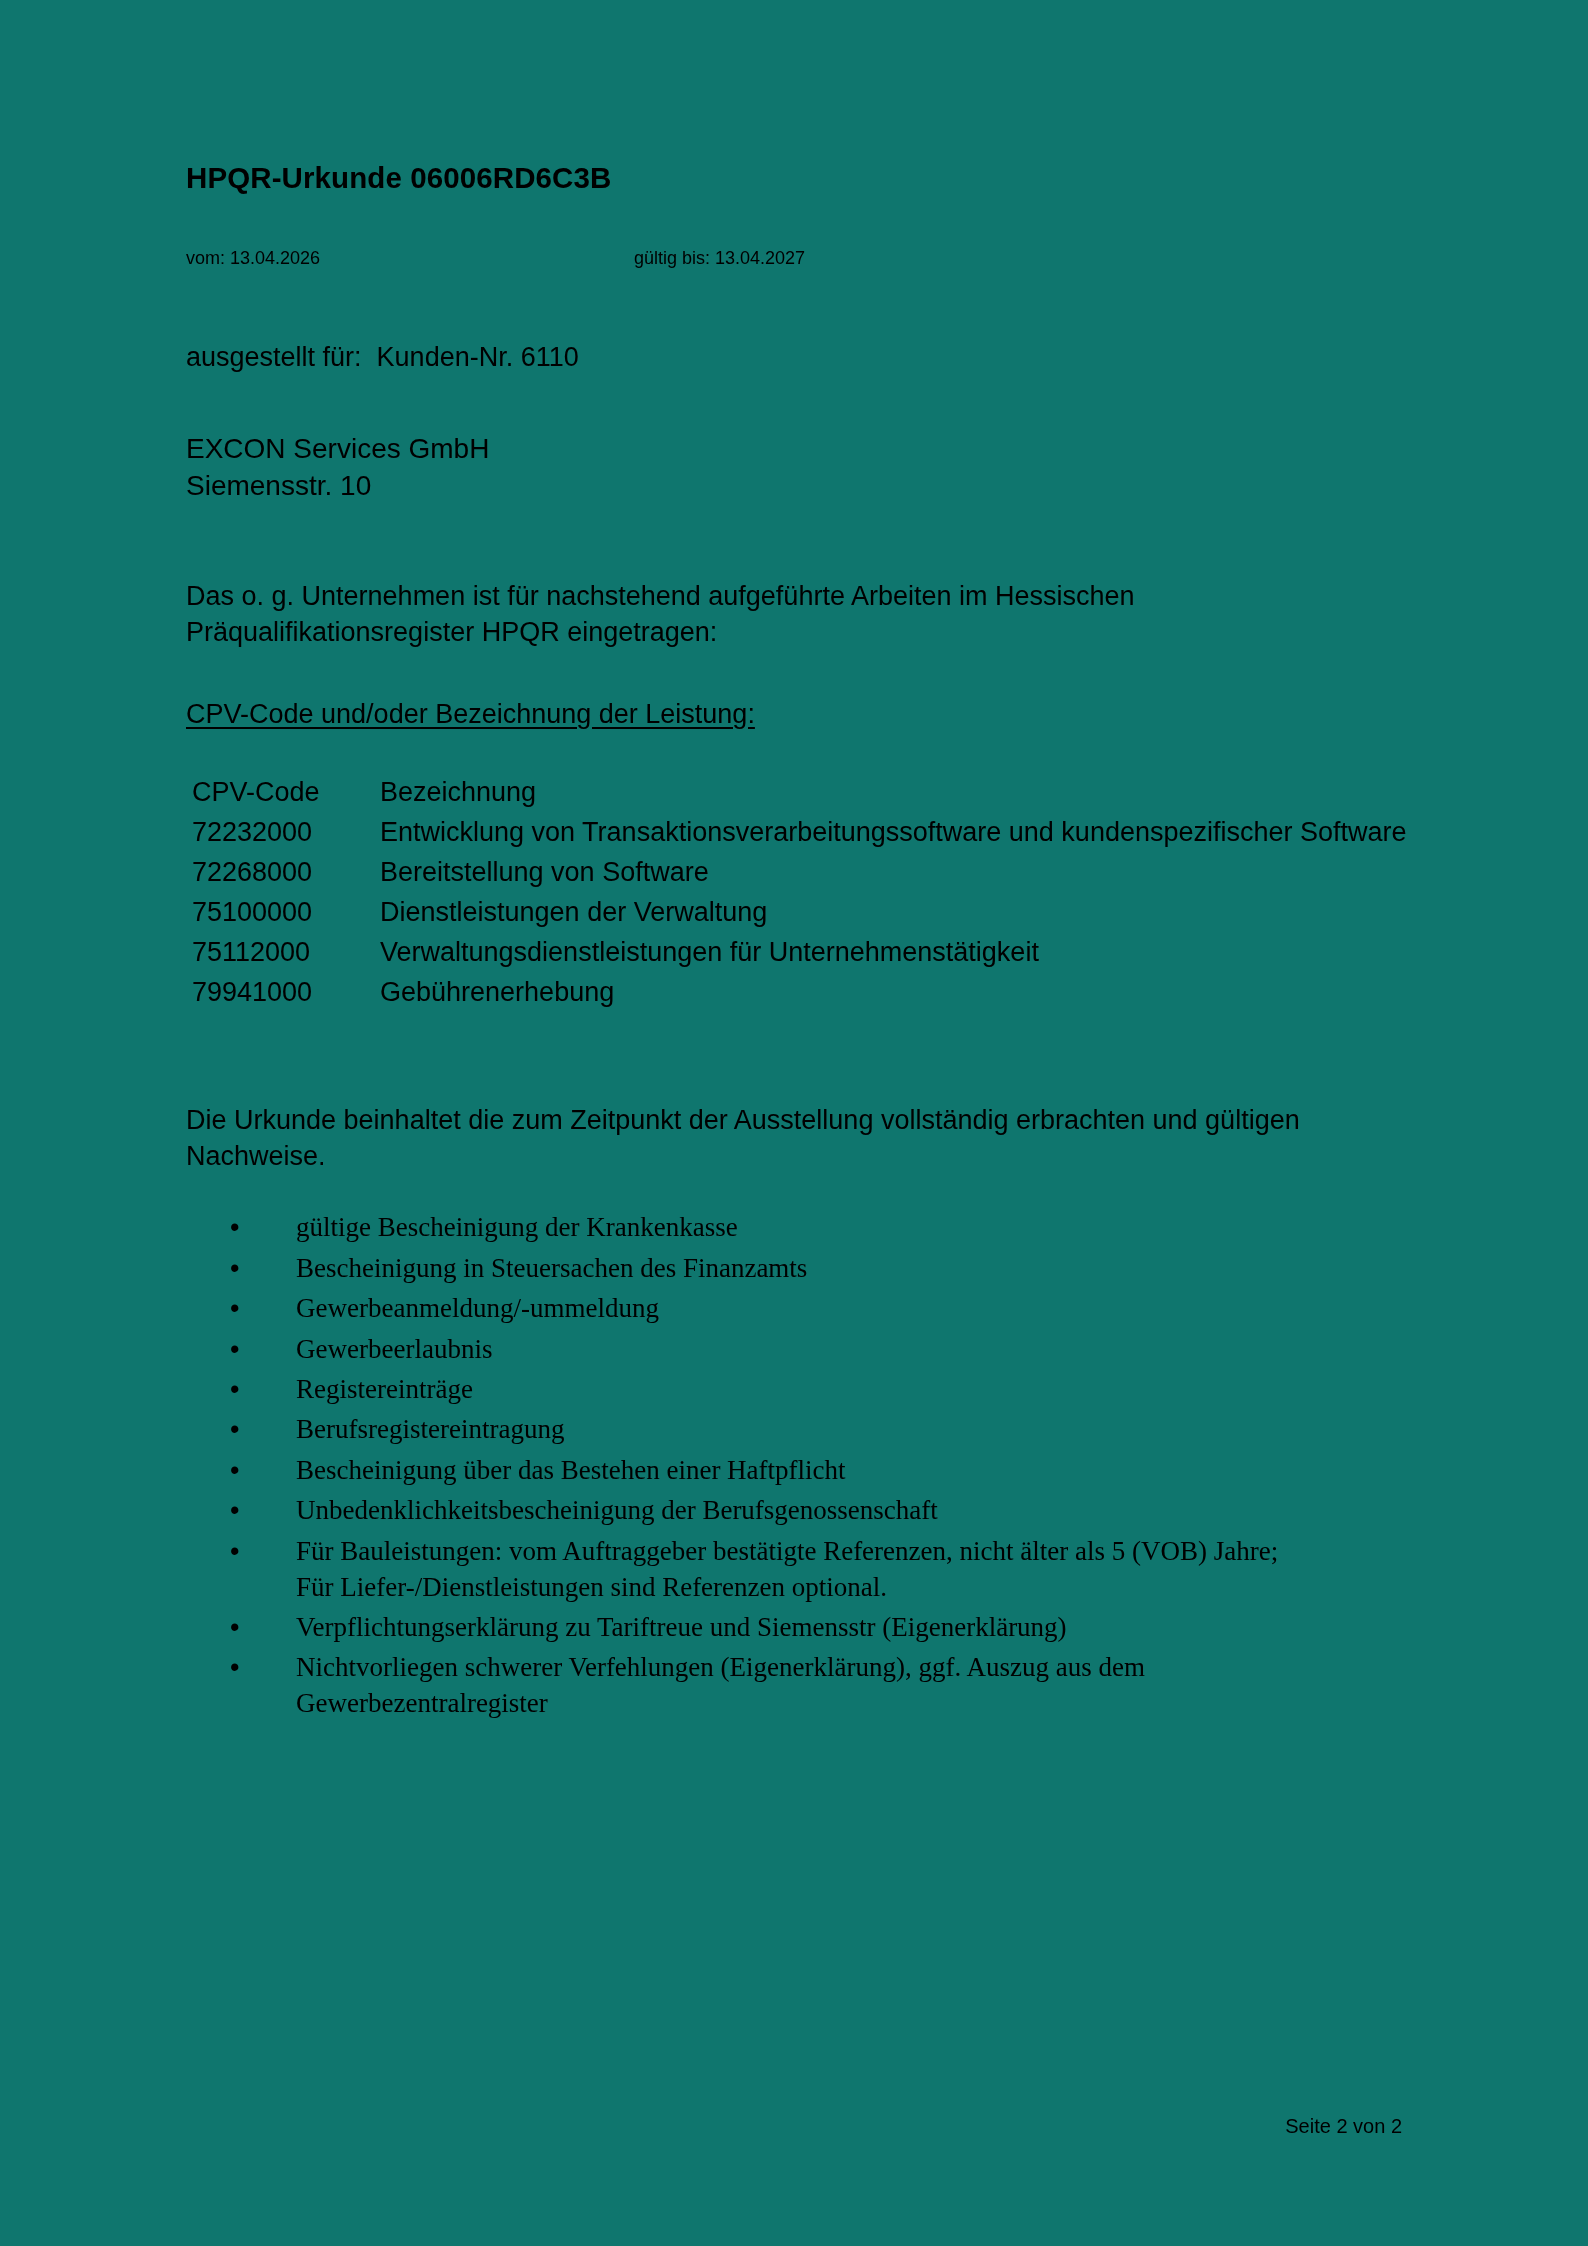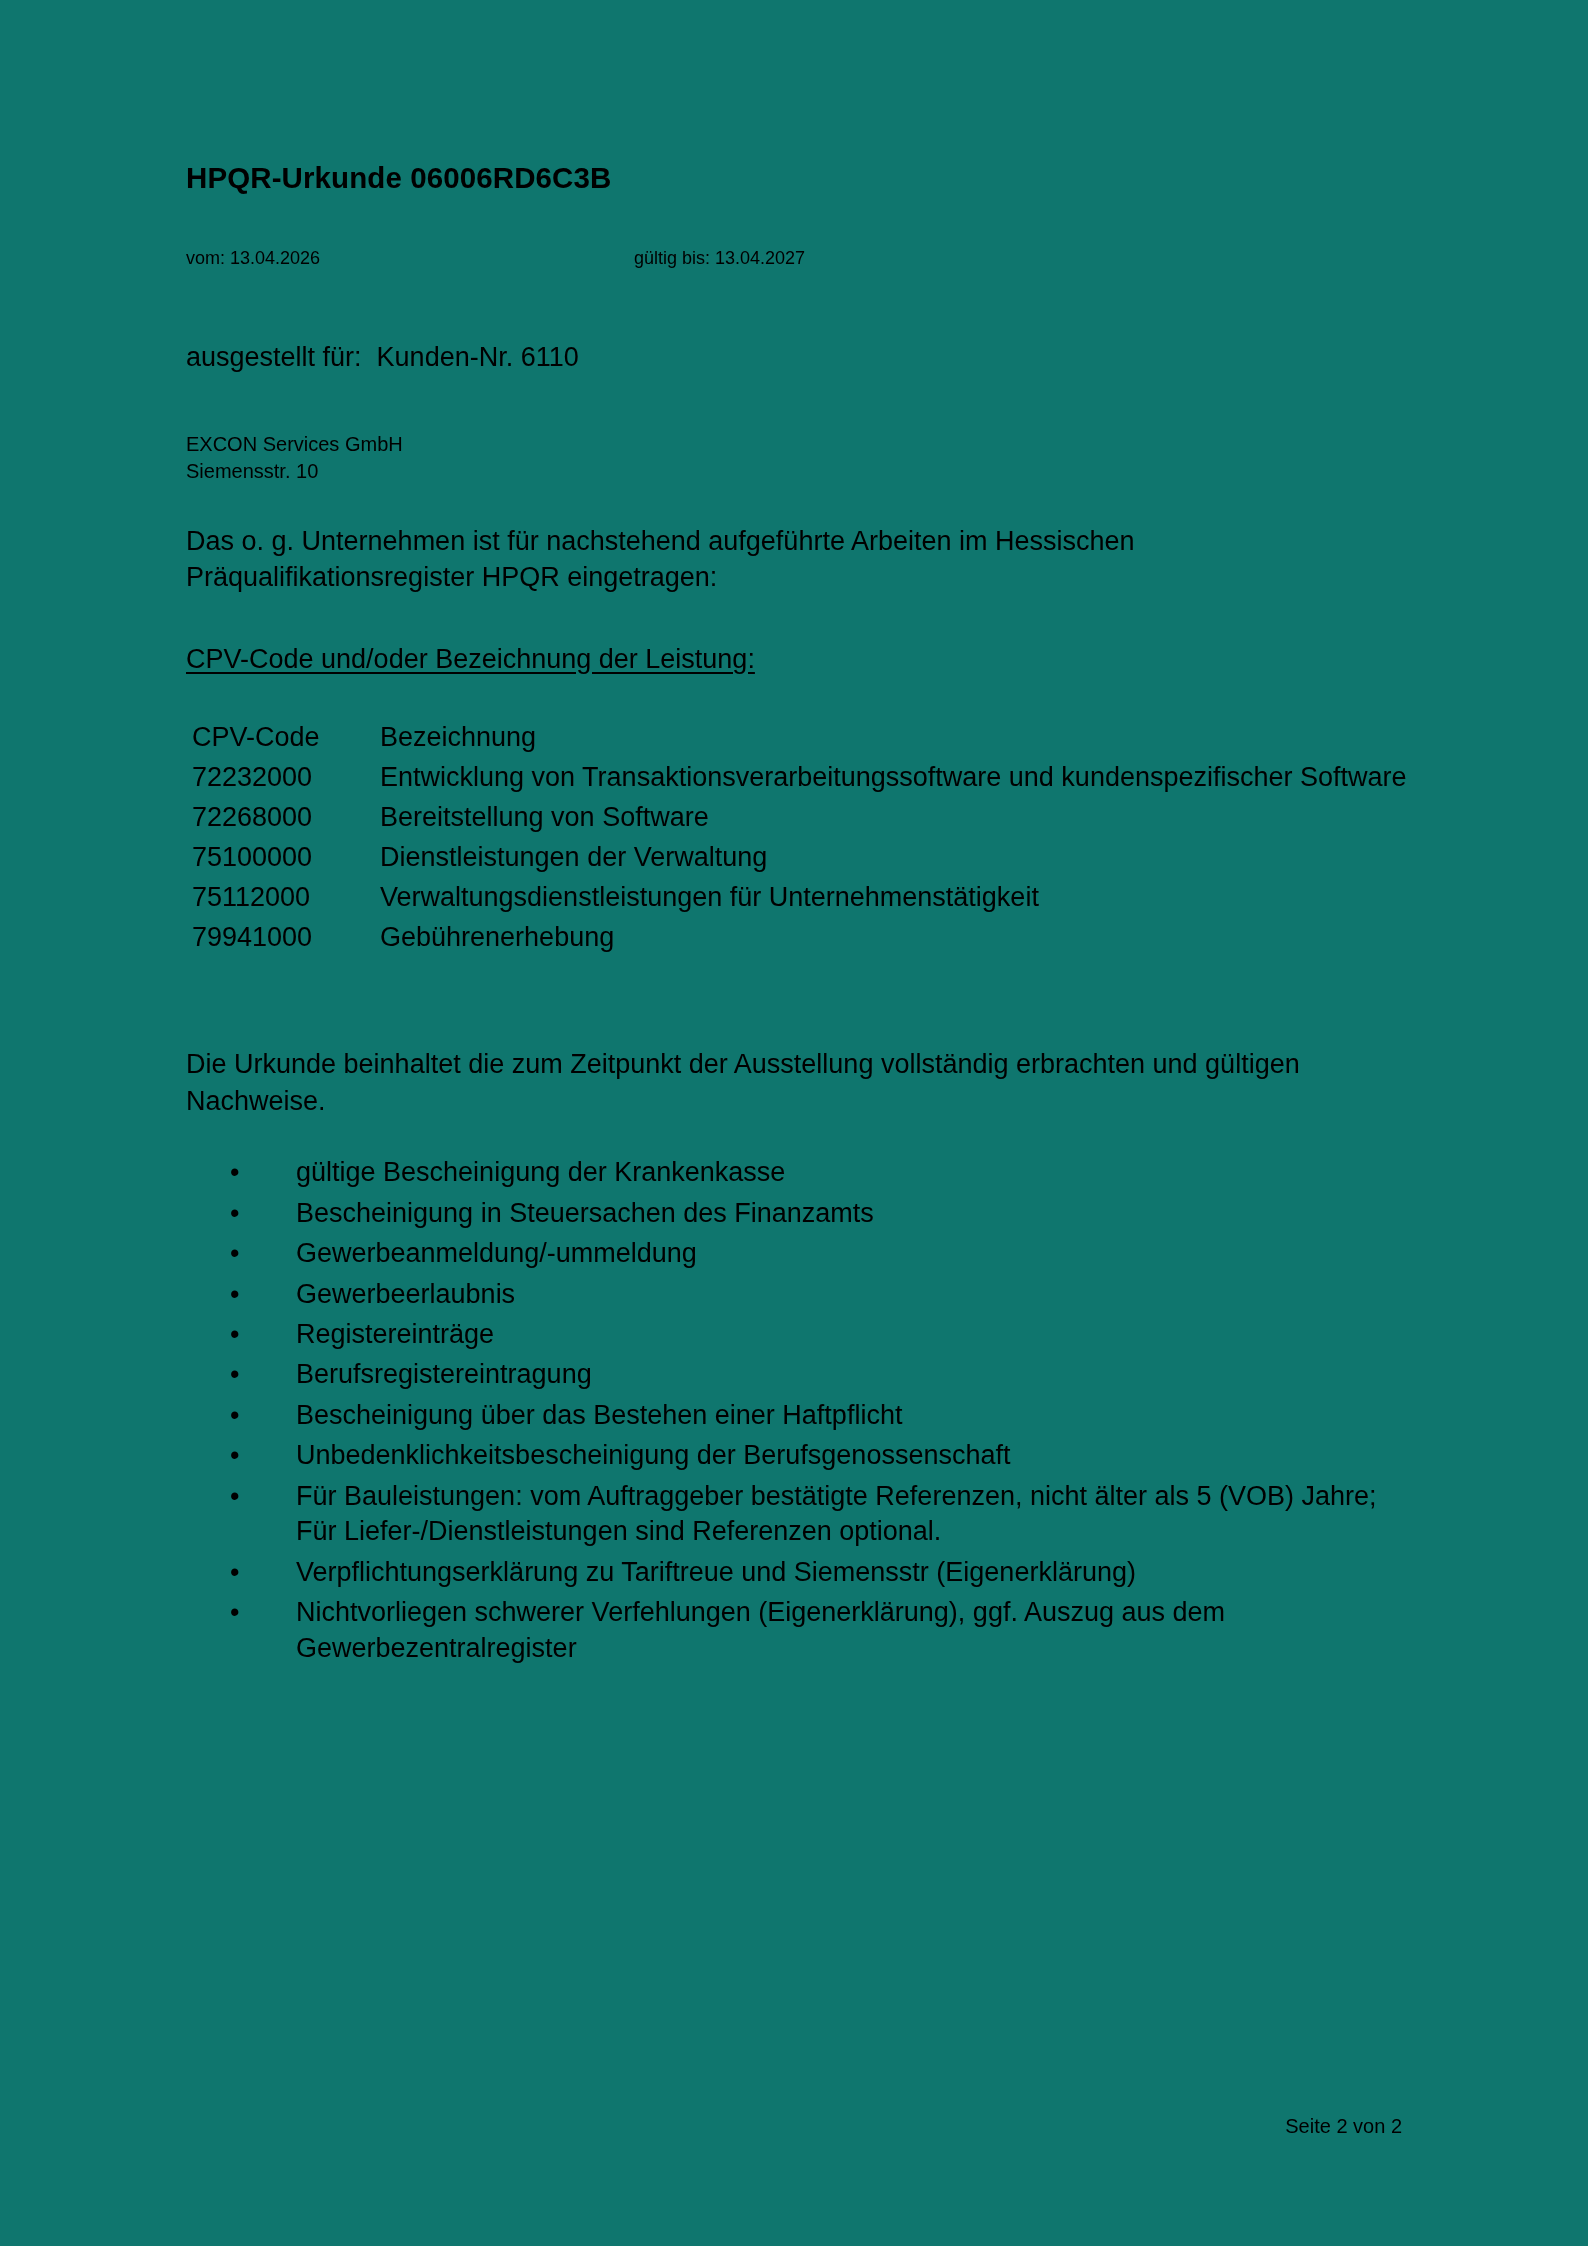--- a/index.html
+++ b/index.html
@@ -59,9 +59,9 @@
     white-space: pre;
   }
   .address {
-    font-size: 20px;
+    font-size: 28px;
     line-height: 1.32;
-    margin: 0 0 40px 0;
+    margin: 0 0 74px 0;
   }
   .address div {
     white-space: pre;

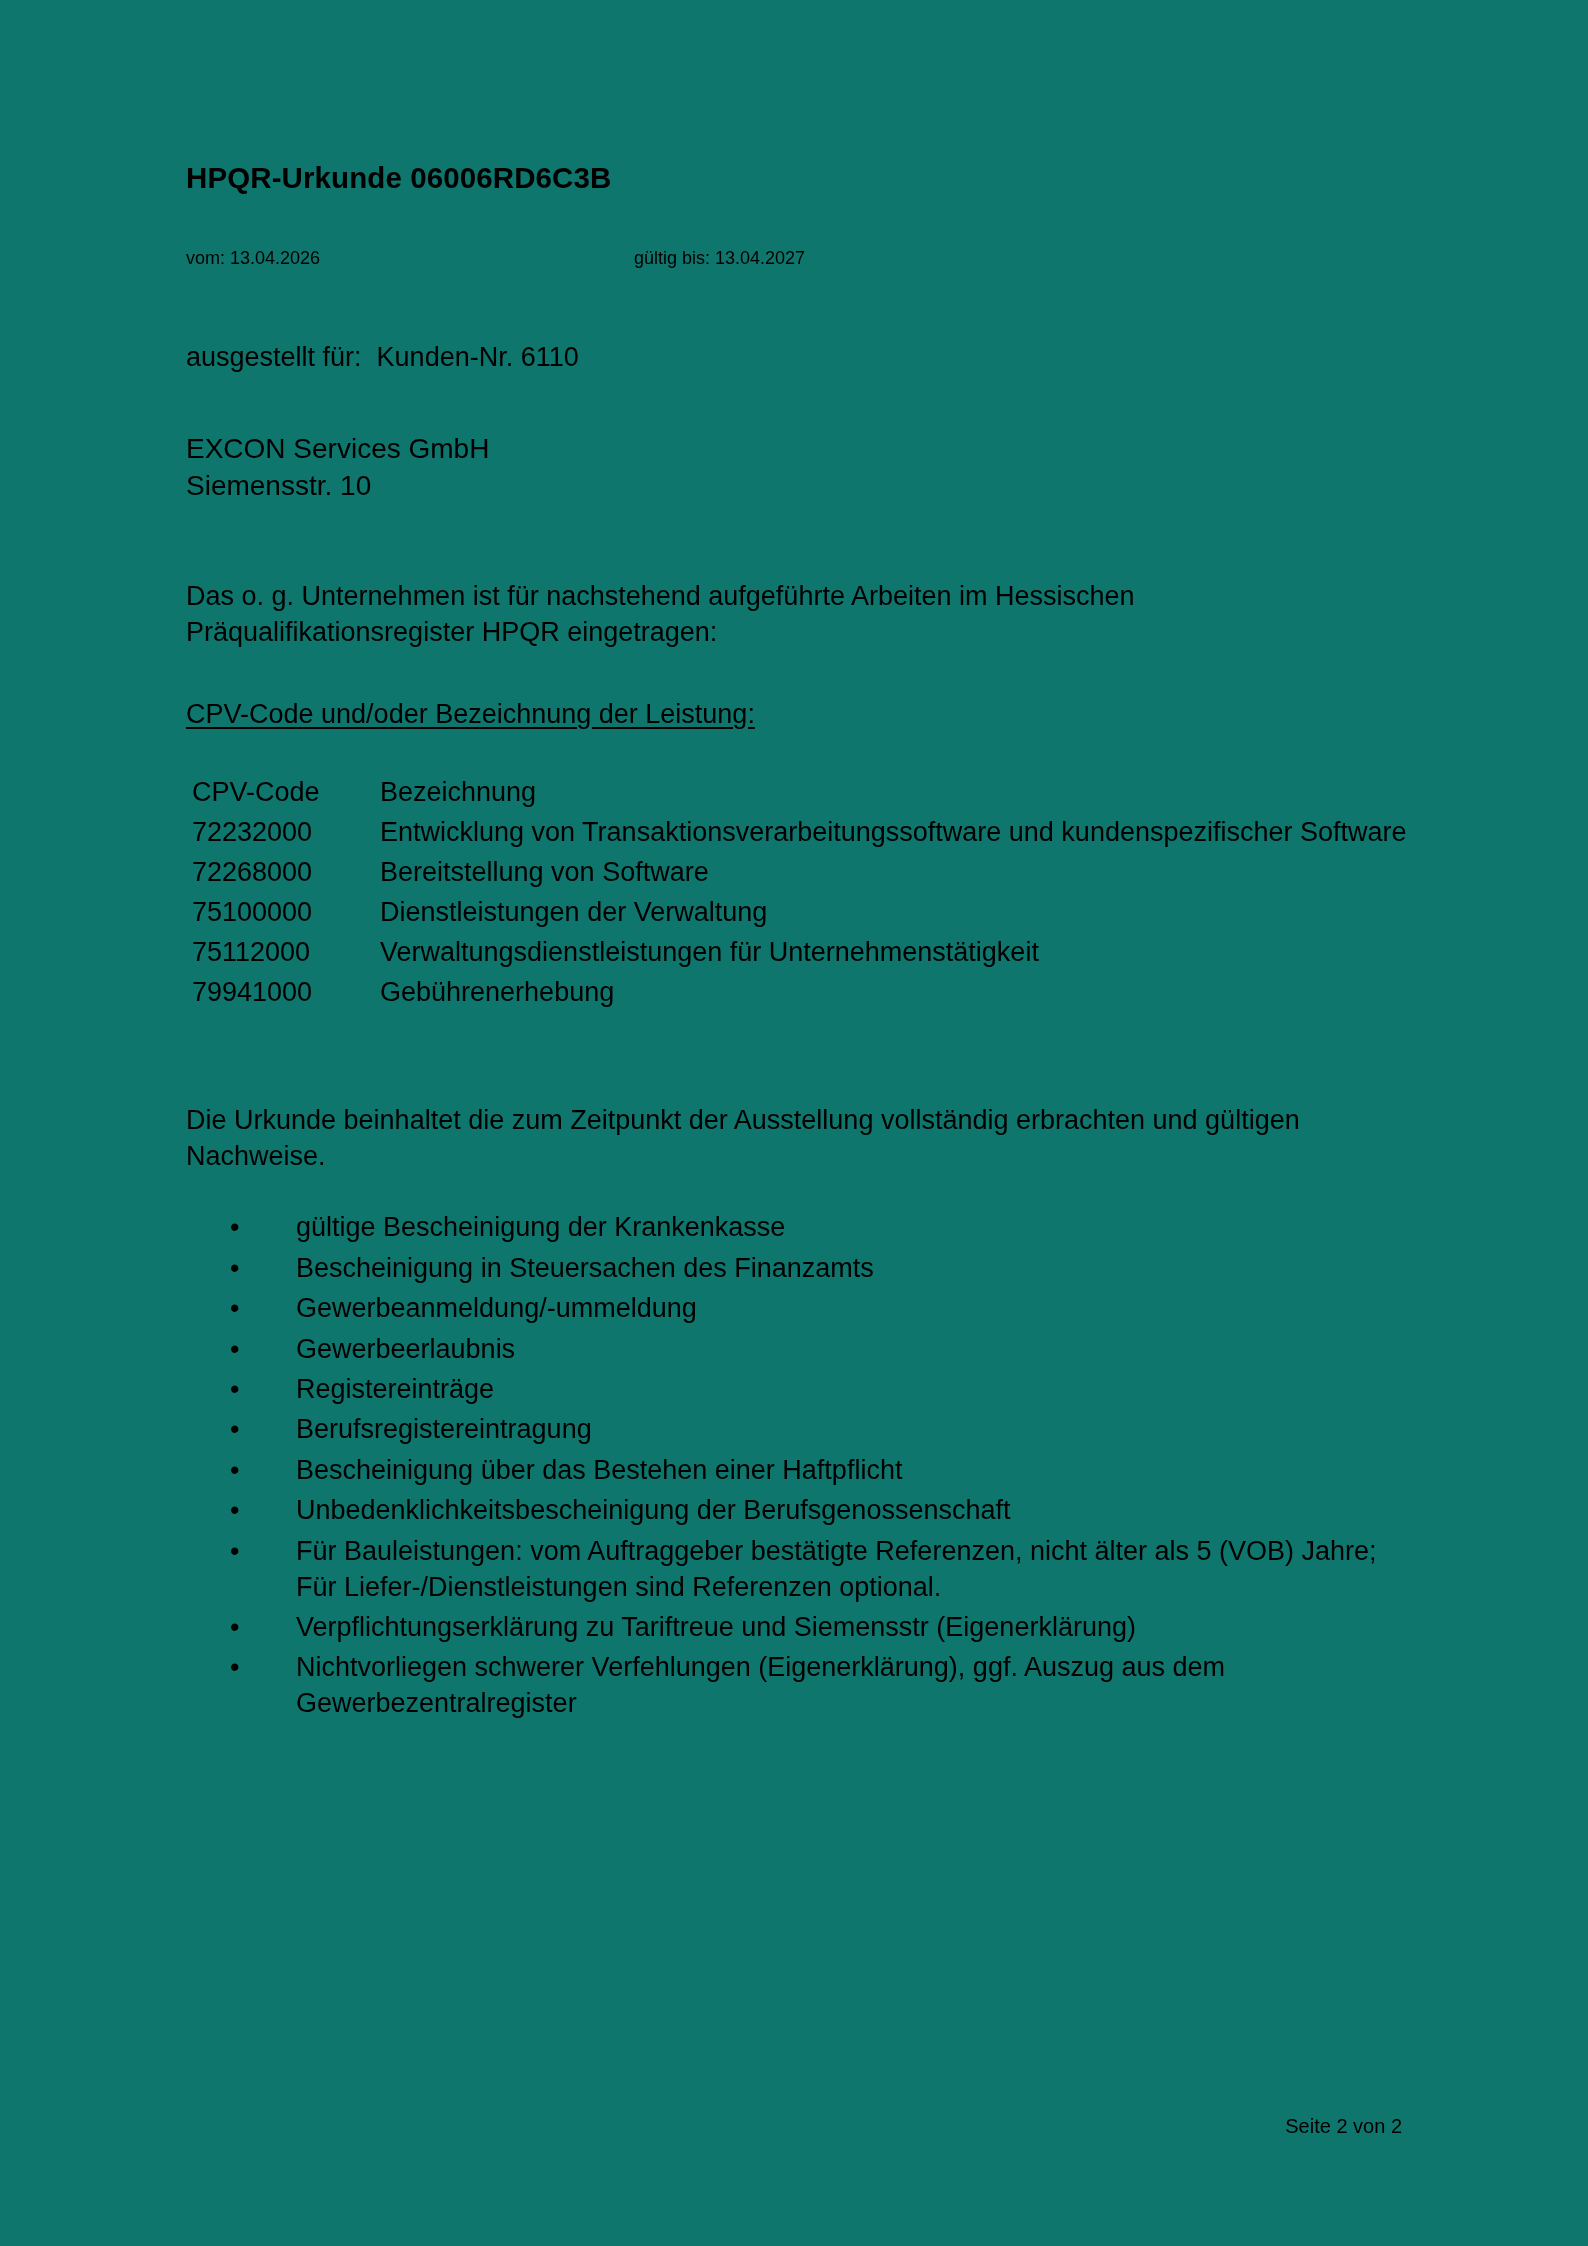--- a/index.html
+++ b/index.html
@@ -127,6 +127,7 @@
   }
   ul.evidence-list li .item-line {
     display: block;
+    font-family: Liberation Serif, serif;
   }
   .footer {
     position: absolute;

